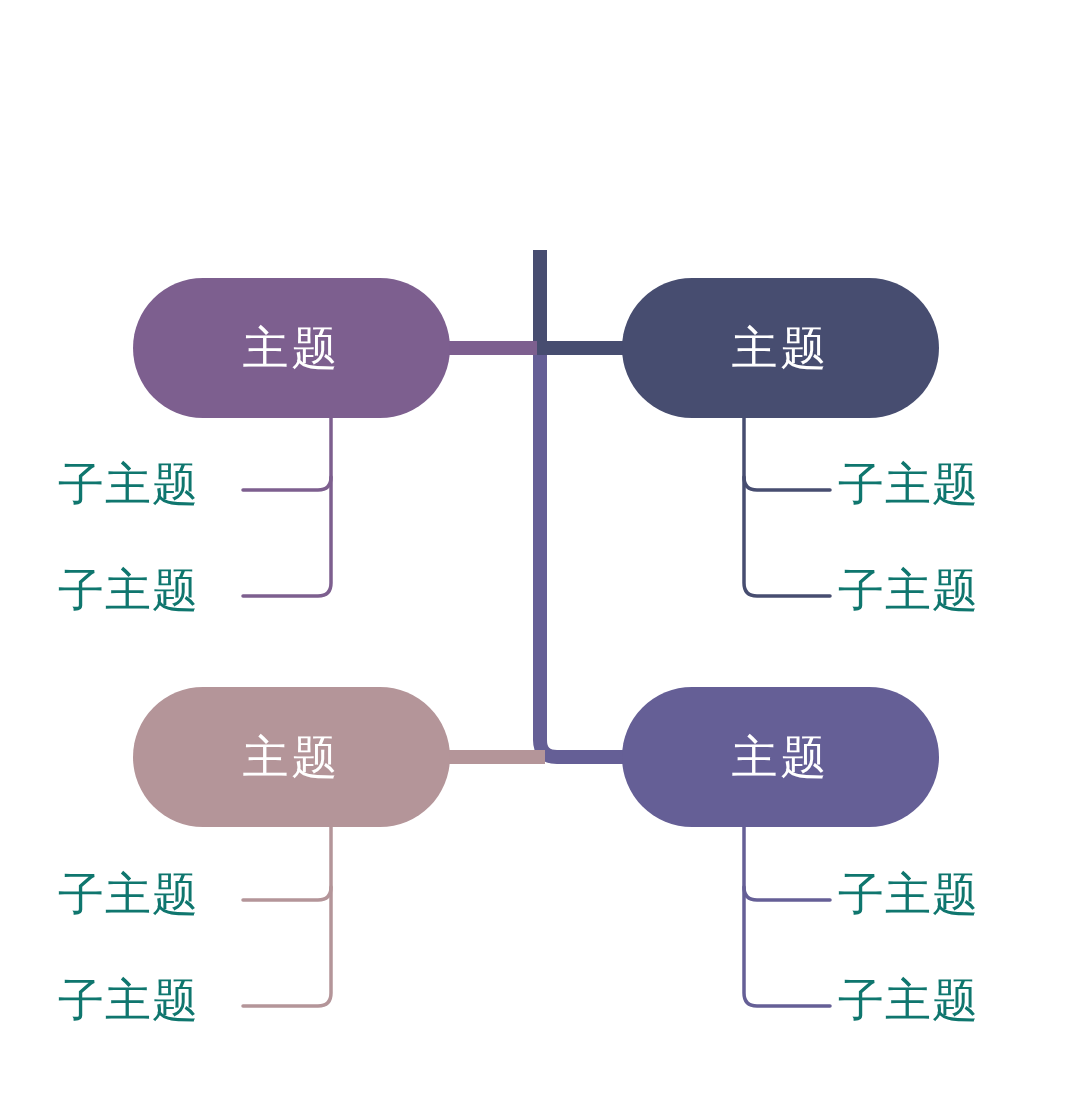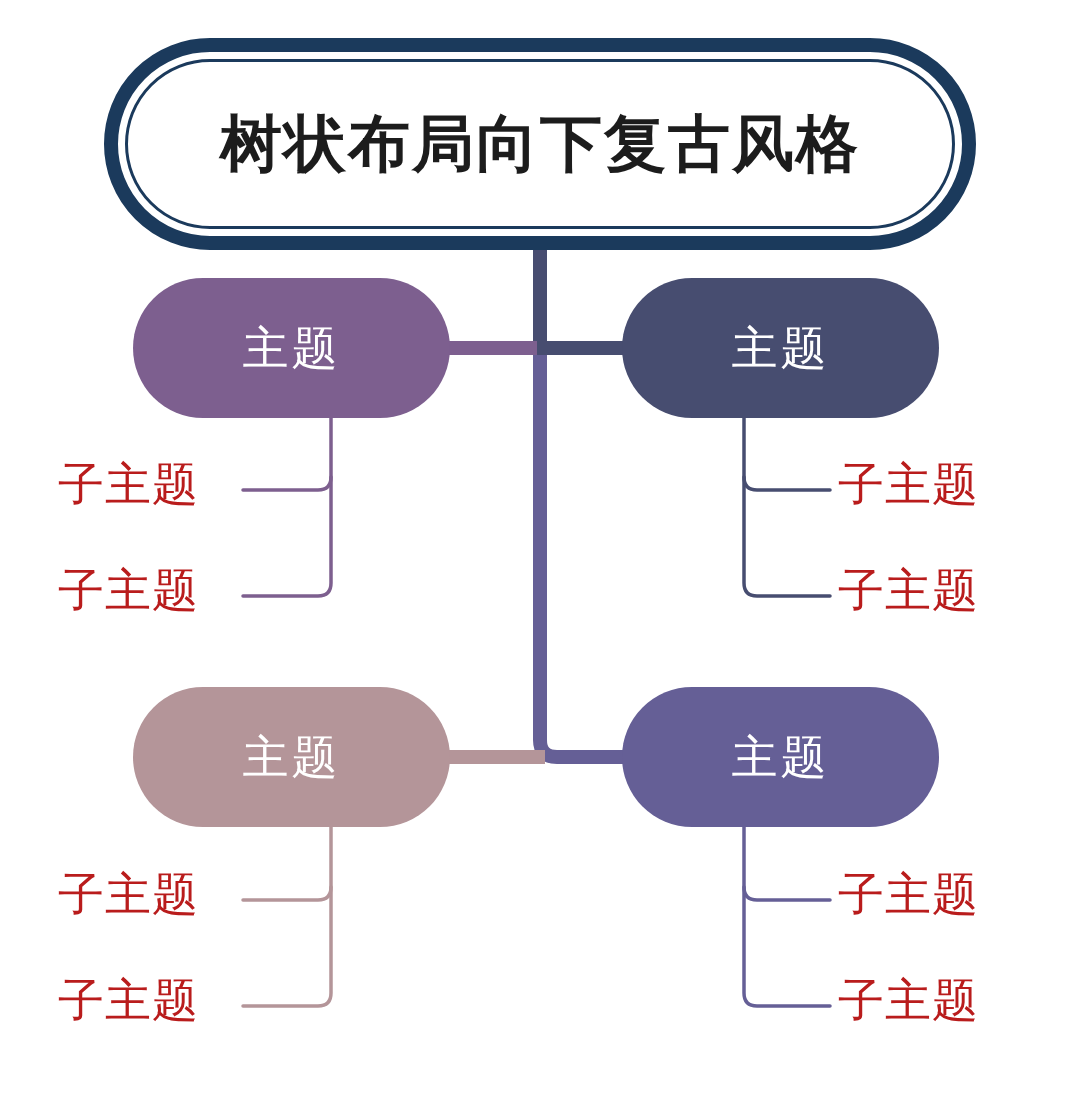--- a/index.html
+++ b/index.html
@@ -146,11 +146,6 @@
     <path d="M 744 887 Q 744 900 757 900 L 830 900" stroke="#655f96" stroke-width="3.5" fill="none" stroke-linecap="round"></path>
   </svg>
 
-  <div class="root-node">
-    <div class="root-inner">
-      <span class="root-label">树状布局向下复古风格</span>
-    </div>
-  </div>
 
   <div class="topic-node topic-tl">
     <span class="topic-label">主题</span>

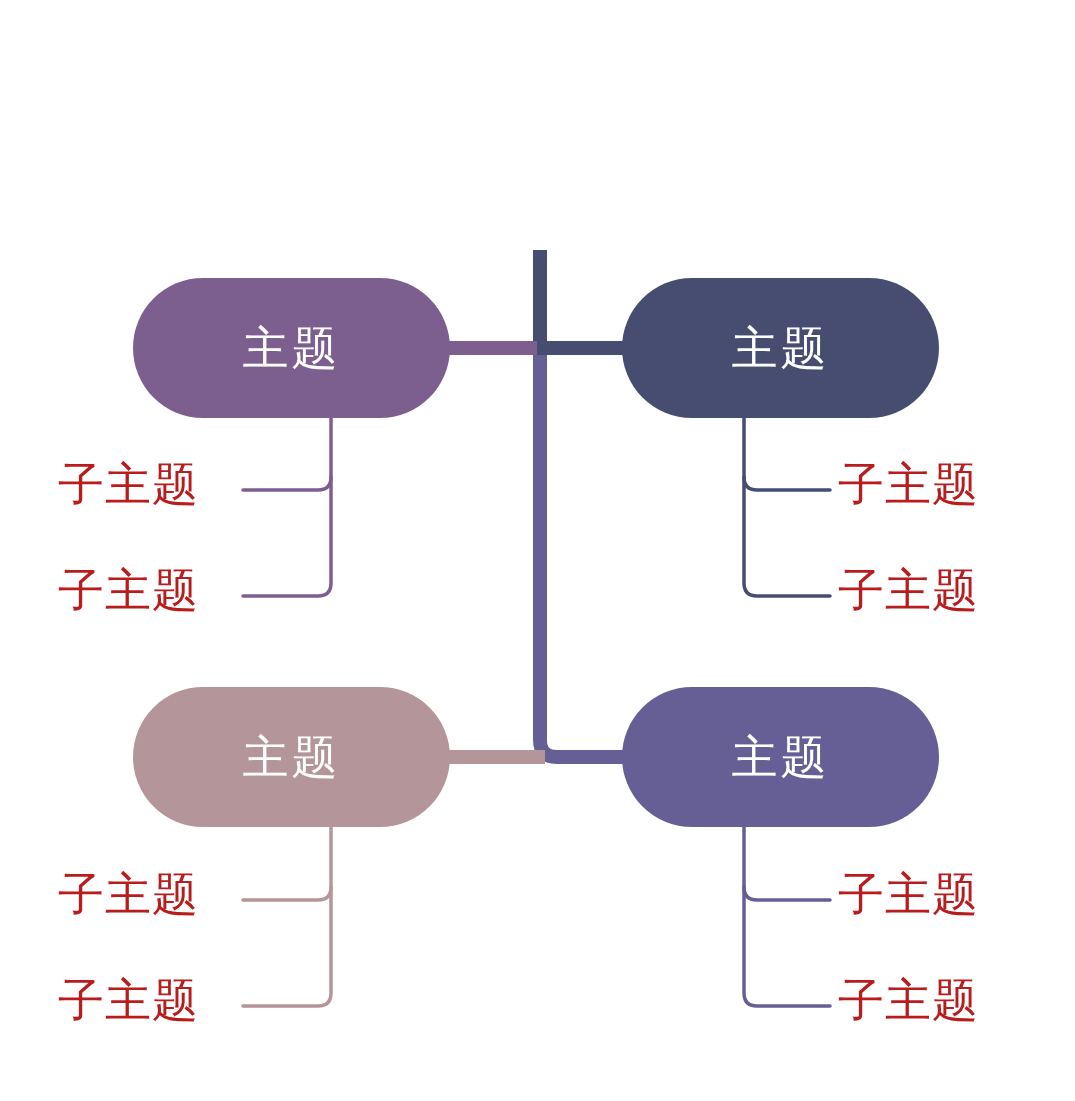--- a/index.html
+++ b/index.html
@@ -95,7 +95,7 @@
     font-family: "Liberation Serif", "DejaVu Serif", serif;
     font-size: 46px;
     font-weight: 400;
-    color: #b91c1c;
+    color: #0f766e;
     white-space: nowrap;
     line-height: 1;
     letter-spacing: 1px;

